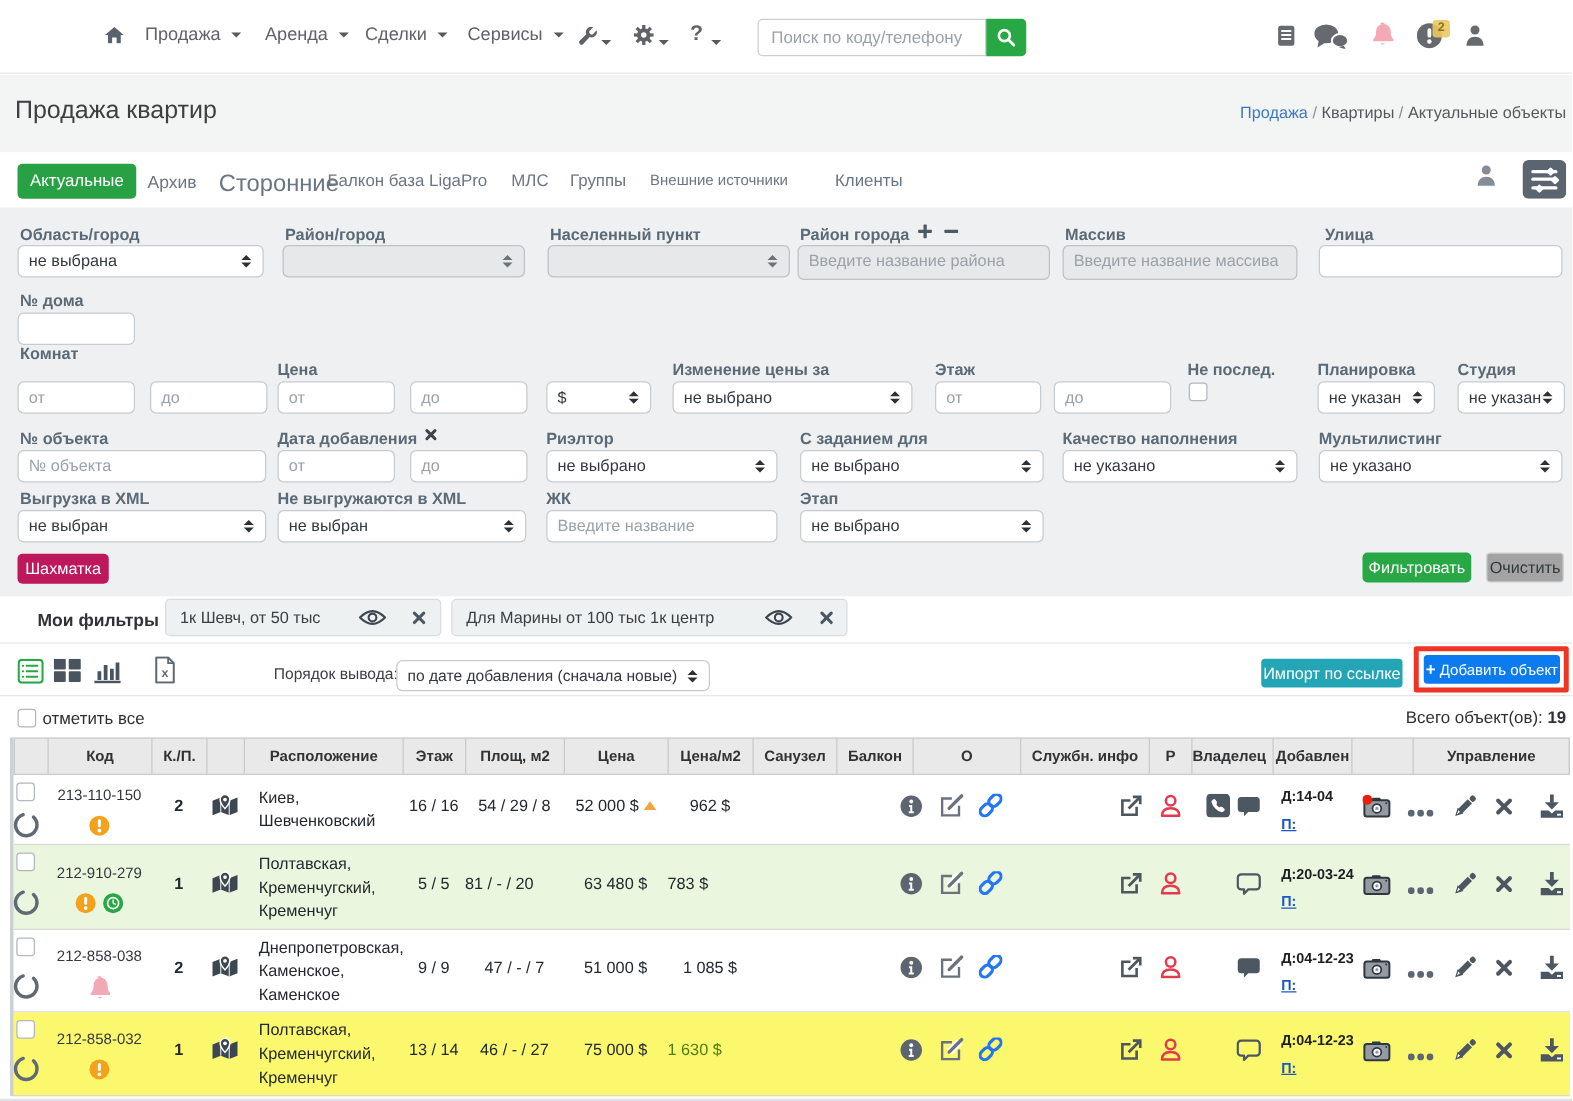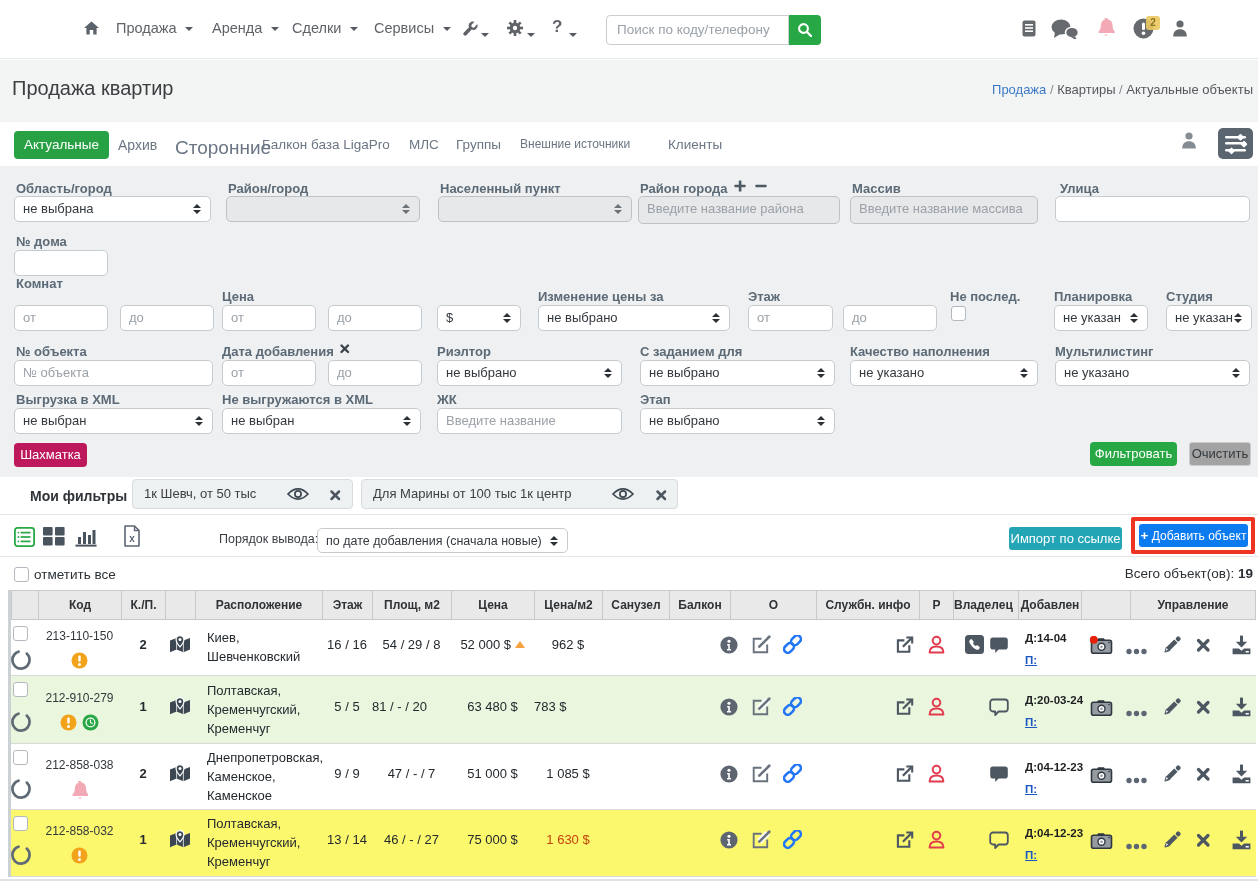--- a/index.html
+++ b/index.html
@@ -640,7 +640,7 @@
 <div style="position:absolute;left:322px;top:832px;width:50px;text-align:center;font-size:13px;color:#24292e">13 / 14</div>
 <div style="position:absolute;left:372px;top:832px;width:79px;text-align:center;font-size:13px;color:#24292e">46 / - / 27</div>
 <div style="position:absolute;left:451px;top:832px;width:83px;text-align:center;font-size:13px;color:#24292e;white-space:nowrap">75 000 $</div>
-<div style="position:absolute;left:534px;top:832px;width:68px;text-align:center;font-size:13px;color:#c2410c">1 630 $</div>
+<div style="position:absolute;left:534px;top:832px;width:68px;font-size:13px;color:#4d7c0f">1 630 $</div>
 <div style="position:absolute;left:720px;top:831px"><svg width="18" height="18" viewBox="0 0 18 18">
       <circle cx="9" cy="9" r="8.6" fill="#5d6670"></circle>
       <circle cx="9" cy="5.2" r="1.55" fill="#fff"></circle>

